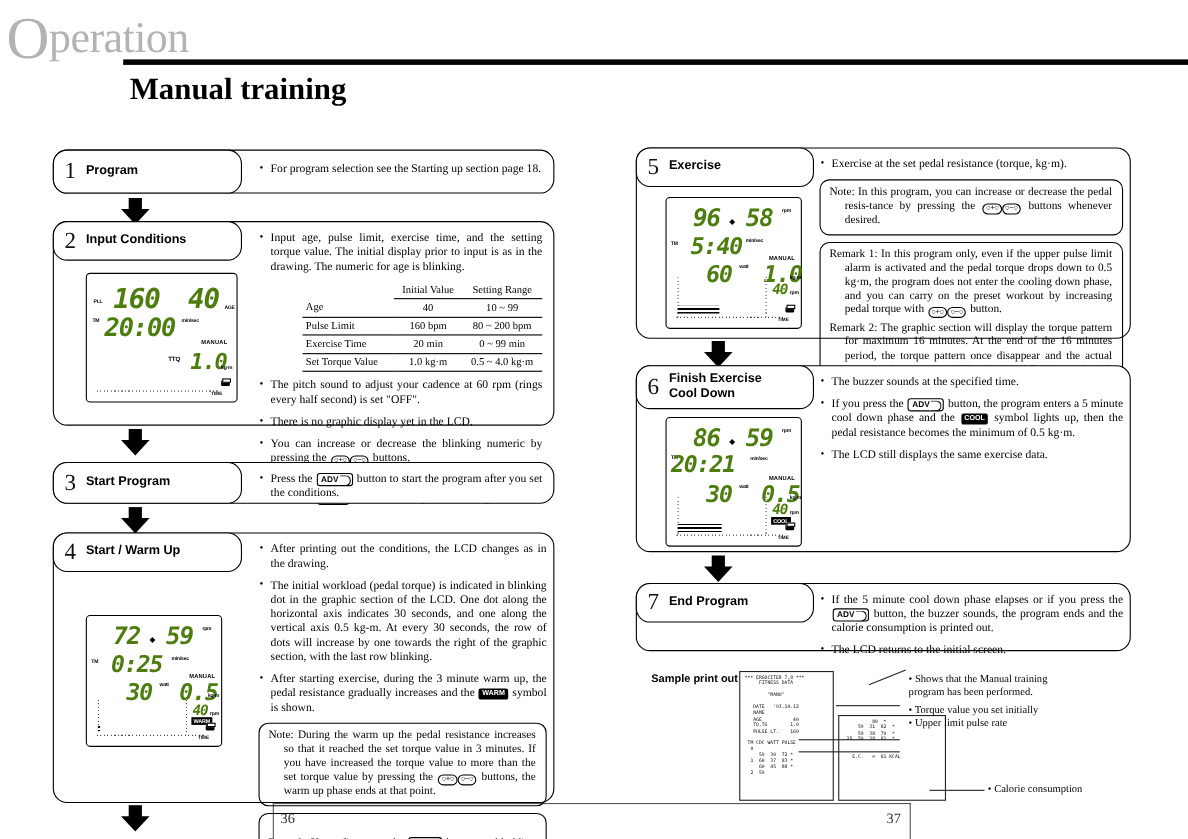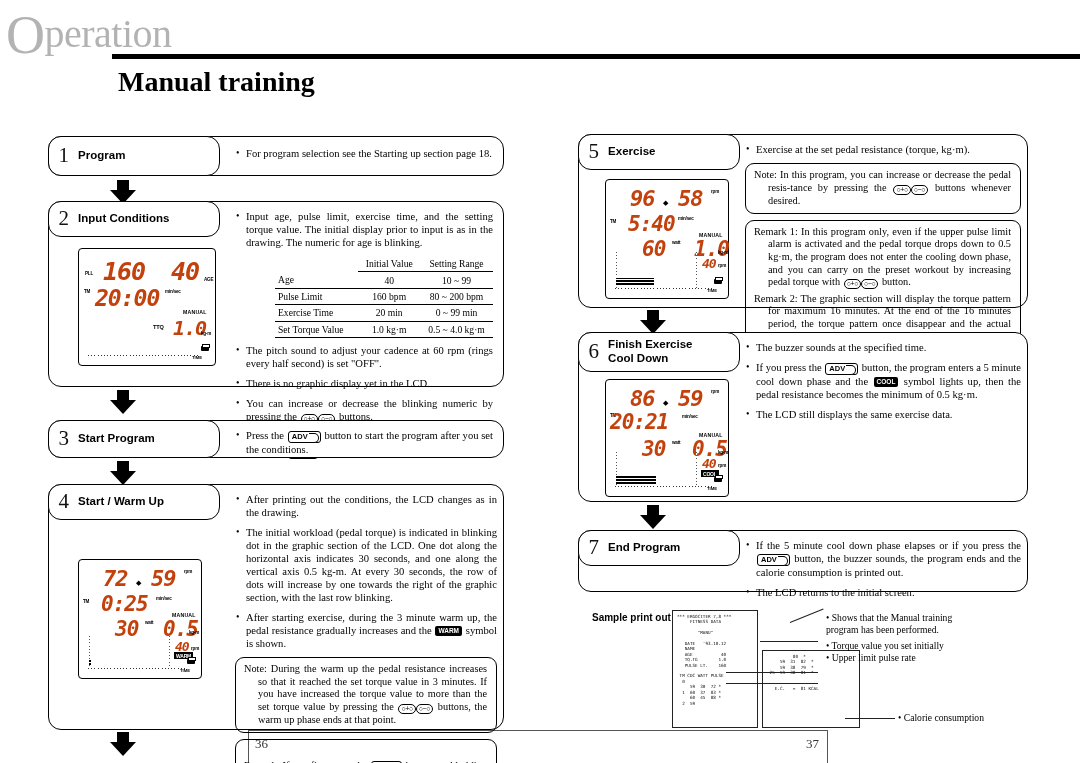--- a/index.html
+++ b/index.html
@@ -181,7 +181,7 @@
     font-family:"DejaVu Sans Mono", monospace;
     font-weight:bold;
     font-style:italic;
-    color:#c2410c;
+    color:#4d7c0f;
     letter-spacing:-1px;
   }
   .lcd .tiny {

